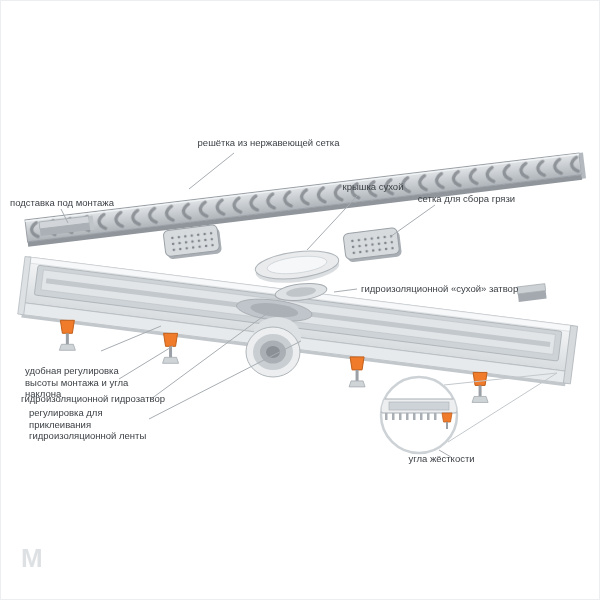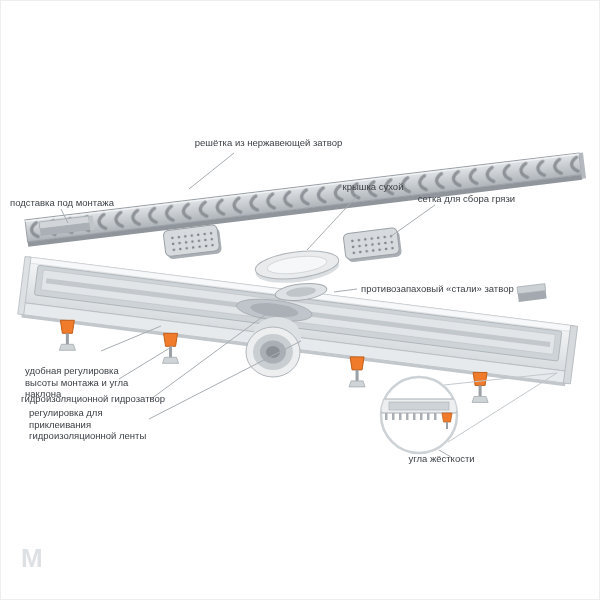--- a/index.html
+++ b/index.html
@@ -170,7 +170,7 @@
   </g>
 </svg>
 
-  <div class="label center" style="left:150px;top:136px;width:235px;">решётка из нержавеющей затвор</div>
+  <div class="label center" style="left:150px;top:136px;width:235px;">решётка из нержавеющей сетка</div>
 
   <div class="label center" style="left:312px;top:180px;width:120px;">крышка сухой</div>
 

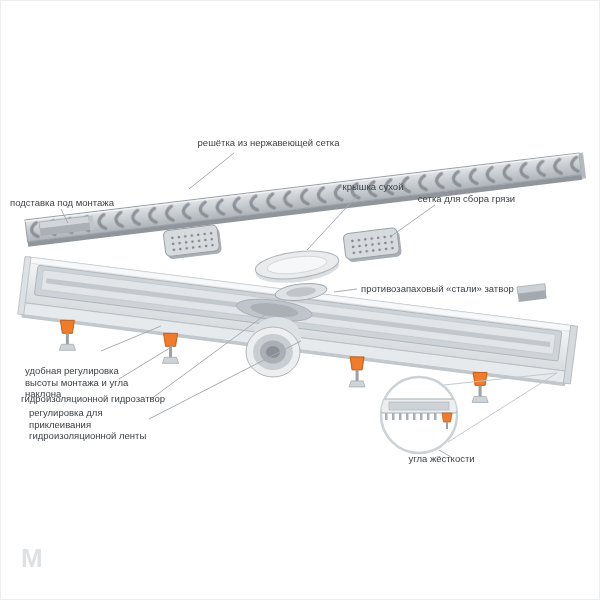--- a/index.html
+++ b/index.html
@@ -178,7 +178,7 @@
 
   <div class="label center" style="left:2px;top:196px;width:118px;">подставка под монтажа</div>
 
-  <div class="label" style="left:360px;top:282px;width:178px;">противозапаховый «стали» затвор</div>
+  <div class="label" style="left:360px;top:282px;width:178px;">гидроизоляционной «сухой» затвор</div>
 
 
   <div class="label" style="left:24px;top:364px;width:122px;">удобная регулировка высоты монтажа и угла наклона</div>

